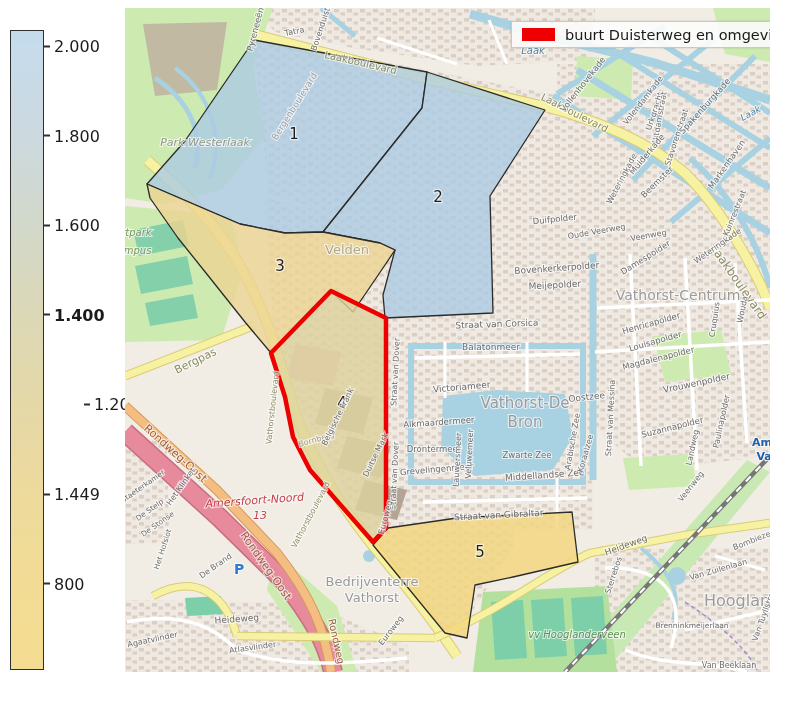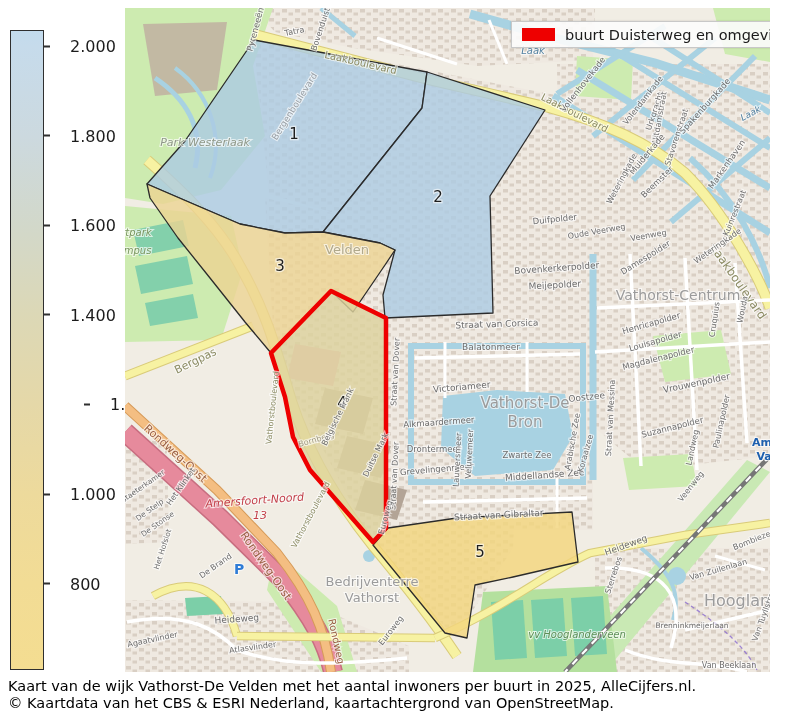--- a/index.html
+++ b/index.html
@@ -8,7 +8,7 @@
   
   .colorbar{position:absolute;left:0;top:0;width:125px;height:719px;}
   .cb-bar{position:absolute;left:10px;top:30px;width:34px;height:640px;border:1px solid #2f2f2f;box-sizing:border-box;}
-  .cb-tick{position:absolute;left:44px;display:flex;align-items:center;gap:20px;transform:translateY(-50%);}
+  .cb-tick{position:absolute;left:44px;display:flex;align-items:center;gap:4px;transform:translateY(-50%);}
   .cb-tick .tmark{width:6px;height:2px;background:#2f2f2f;display:inline-block;}
   .cb-tick .tlabel{font-size:16px;color:#1c1c1c;white-space:nowrap;}
   

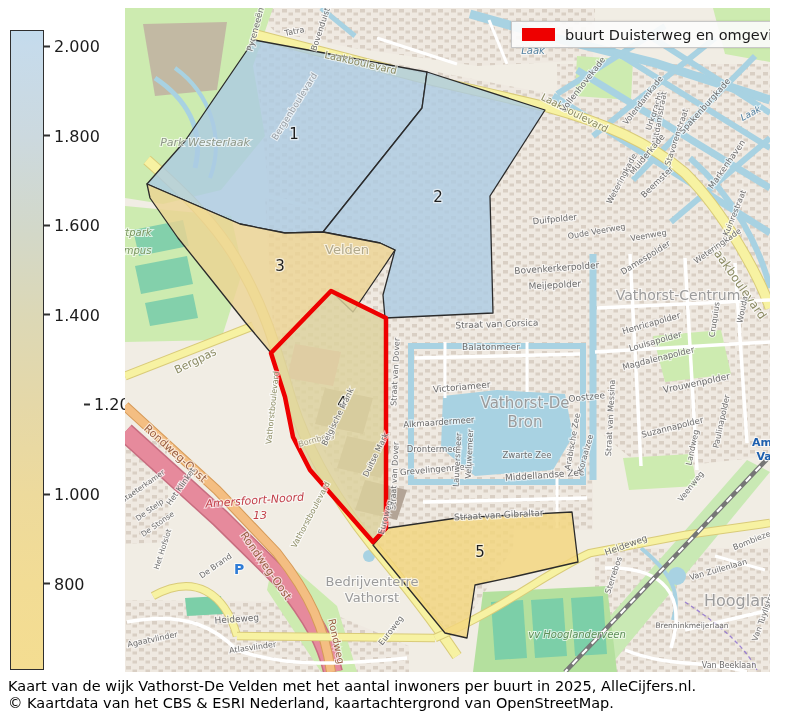--- a/index.html
+++ b/index.html
@@ -42,7 +42,7 @@
         <span class="tmark"></span>
         <span class="tlabel">1.600</span>
       </div>
-      <div class="cb-tick" style="top: 314.8px;">
+      <div class="cb-tick" style="top: 314.8px; font-weight: bold;">
         <span class="tmark"></span>
         <span class="tlabel">1.400</span>
       </div>

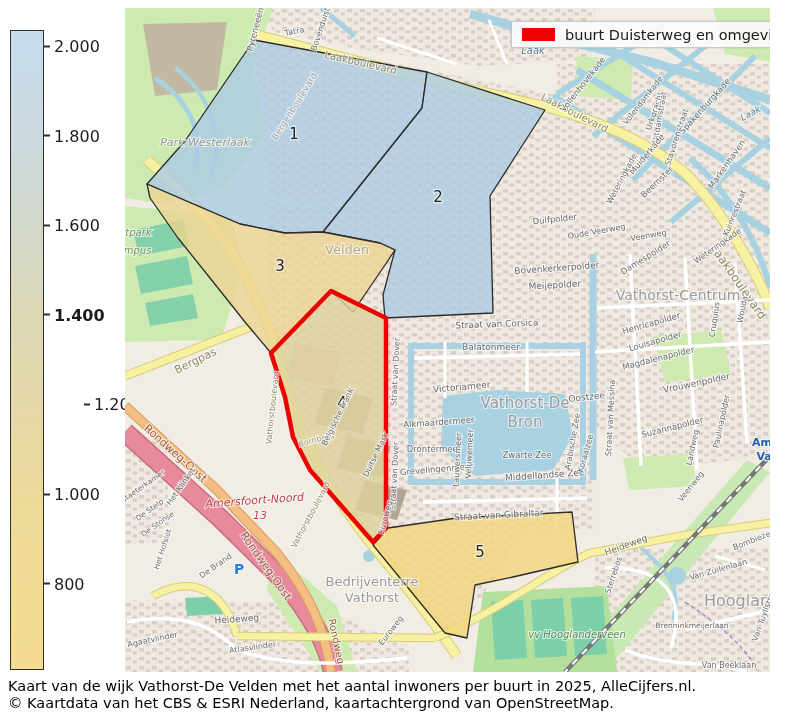--- a/index.html
+++ b/index.html
@@ -52,7 +52,7 @@
       </div>
       <div class="cb-tick" style="top: 494px;">
         <span class="tmark"></span>
-        <span class="tlabel">1.000</span>
+        <span class="tlabel">1.449</span>
       </div>
       <div class="cb-tick" style="top: 583.6px;">
         <span class="tmark"></span>

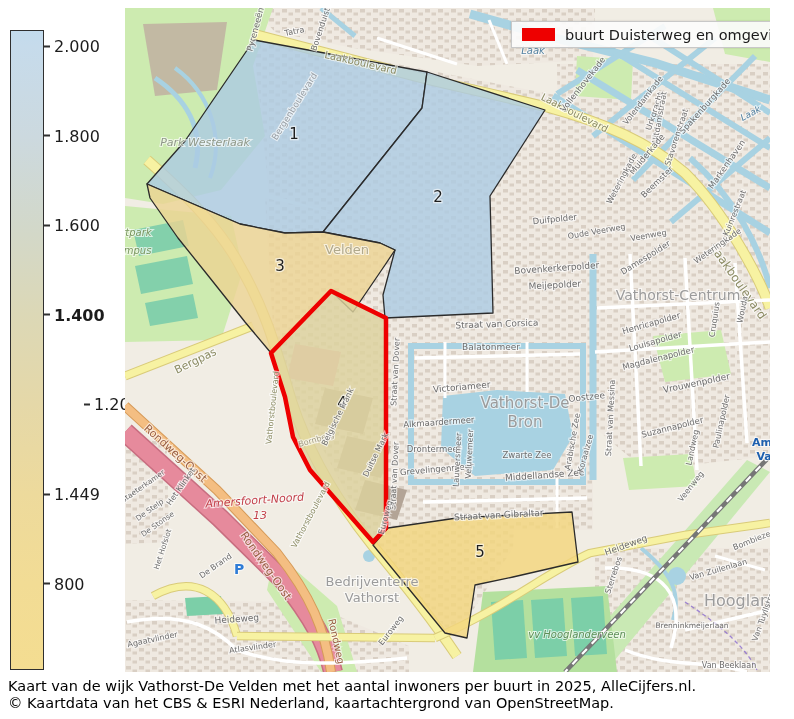--- a/index.html
+++ b/index.html
@@ -269,10 +269,6 @@
     </div>
   </div>
 
-  <div class="caption">
-    <div>Kaart van de wijk Vathorst-De Velden met het aantal inwoners per buurt in 2025, AlleCijfers.nl.</div>
-    <div>© Kaartdata van het CBS &amp; ESRI Nederland, kaartachtergrond van OpenStreetMap.</div>
-  </div>
 
 </div>
 

